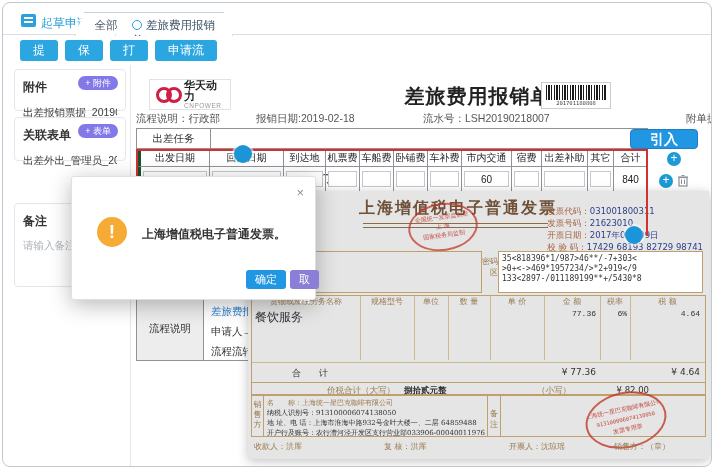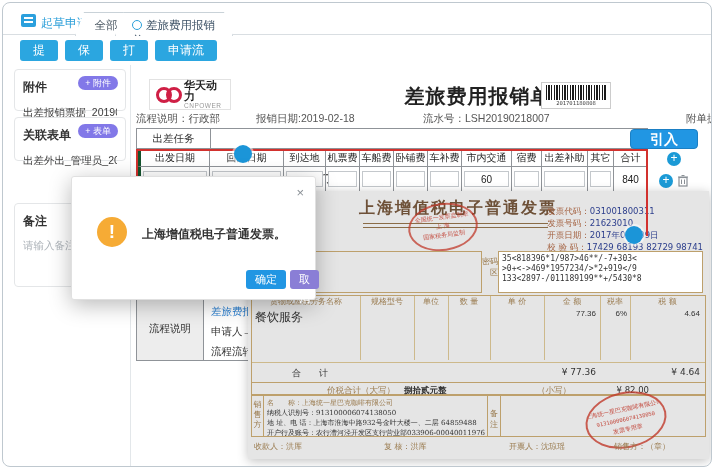--- a/index.html
+++ b/index.html
@@ -80,7 +80,7 @@
   .ith { position:absolute; top:0; height:12px; font-size:8px; color:#9a7b4f; text-align:center; line-height:12px; }
   .itcol { position:absolute; top:0; bottom:34px; border-right:1px solid #cdb98b; }
   .itname { position:absolute; left:3px; top:13px; font-size:12px; color:#333; }
-  .itv { position:absolute; top:13px; font-size:8px; color:#333; text-align:right; font-family:Liberation Sans, sans-serif; }
+  .itv { position:absolute; top:13px; font-size:8px; color:#333; text-align:right; font-family:Liberation Mono, monospace; }
   .itotal { position:absolute; left:0; right:0; top:66px; height:20px; border-top:1px solid #cdb98b; font-size:9px; color:#333; }
   .isum { position:absolute; left:0; right:0; top:86px; height:14px; border-top:1px solid #bda06c; font-size:8.5px; color:#333; }
   .seller { position:absolute; left:3px; top:204px; width:455px; height:42px; display:flex; }

